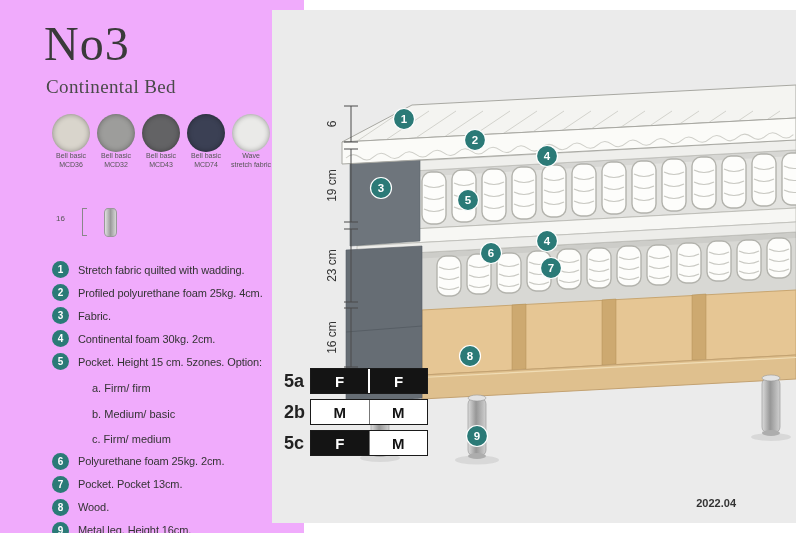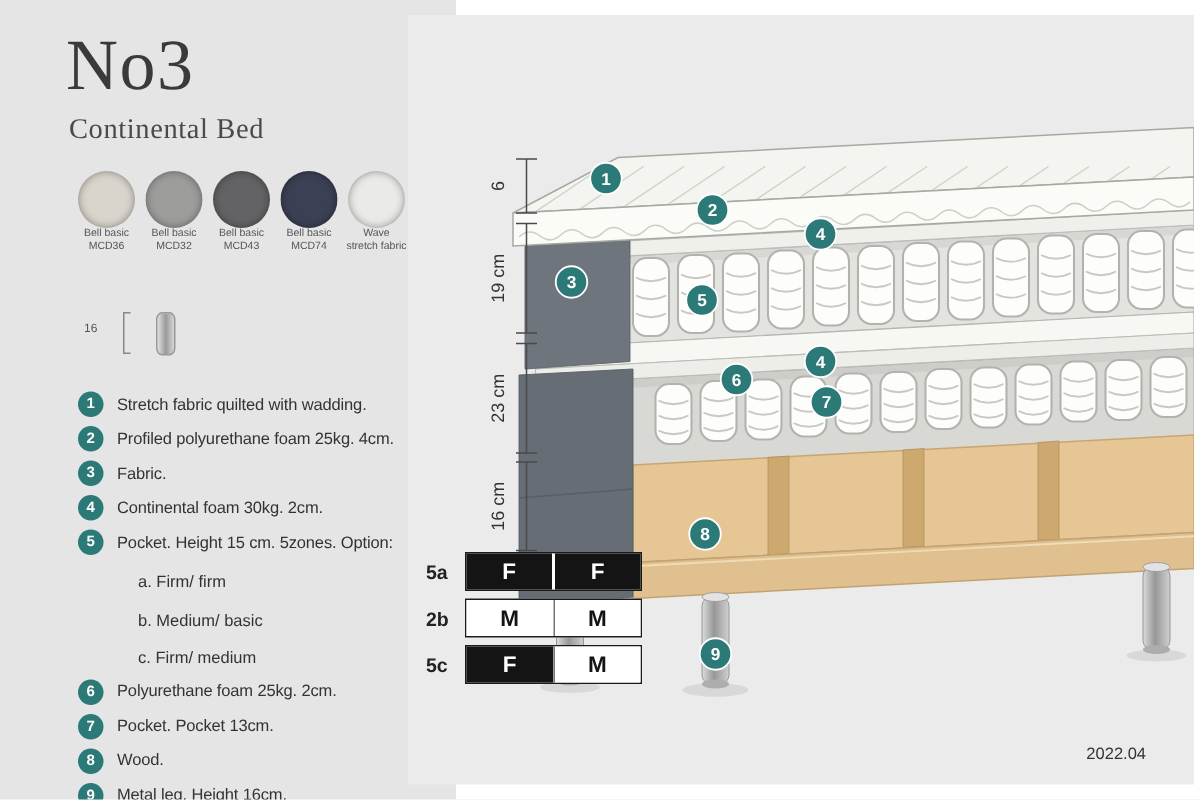--- a/index.html
+++ b/index.html
@@ -9,7 +9,7 @@
     font-family:"Liberation Sans",sans-serif;color:#333;
   }
   
-  .left-panel{position:absolute;left:0;top:0;width:304px;height:533px;background:#e5e5e5;}
+  .left-panel{position:absolute;left:0;top:0;width:304px;height:533px;background:#f0abfc;}
   .title{font-family:"Liberation Serif",serif;font-weight:normal;font-size:48px;color:#3a3a3a;
          margin:0;position:absolute;left:44px;top:16px;letter-spacing:1px;}
   .subtitle{font-family:"Liberation Serif",serif;font-weight:normal;font-size:19px;color:#4a4a4a;

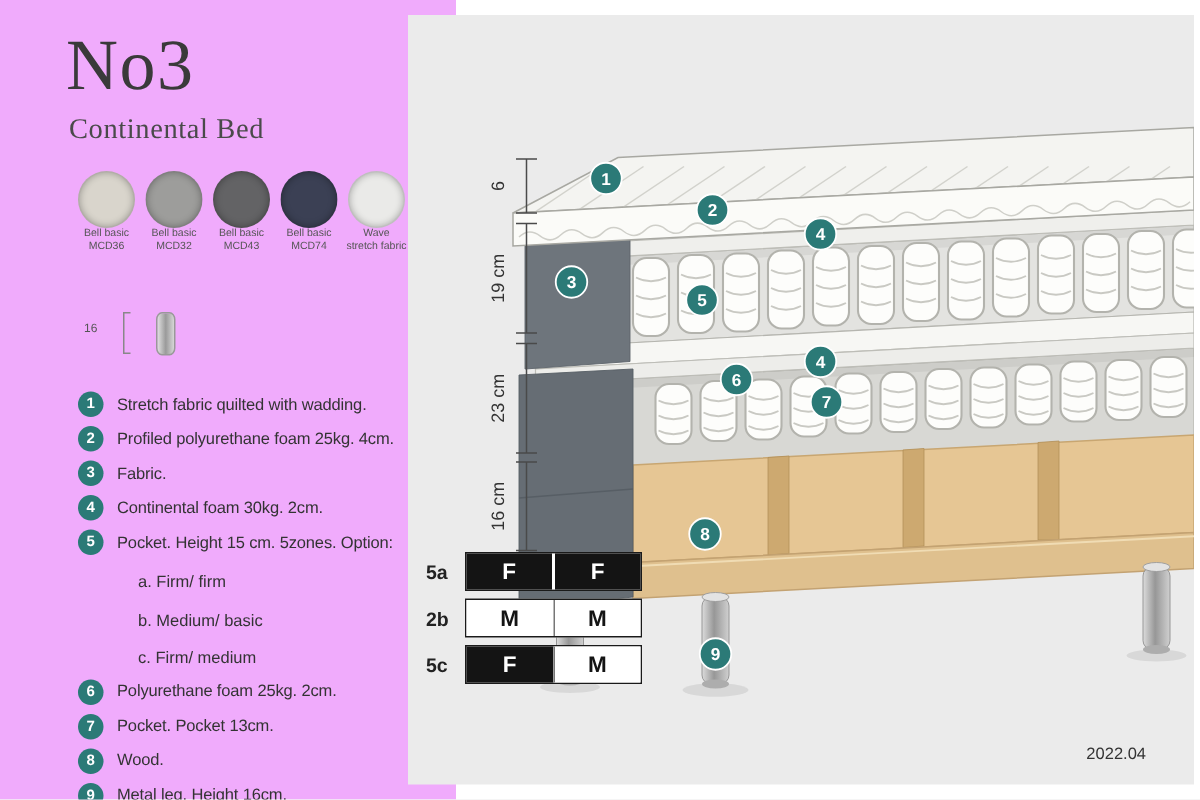--- a/index.html
+++ b/index.html
@@ -41,7 +41,7 @@
   .dim text{fill:#333;font-size:12px;text-anchor:middle;font-family:"Liberation Sans",sans-serif;}
   .opt-table{position:absolute;left:12px;top:358px;}
   .opt-row{display:flex;align-items:center;margin-bottom:5px;}
-  .opt-label{width:26px;font-size:13px;font-weight:bold;color:#222;}
+  .opt-label{width:26px;font-size:18px;font-weight:bold;color:#222;}
   .opt-box{display:flex;width:118px;height:26px;border:1px solid #1a1a1a;background:#fff;box-sizing:border-box;}
   .opt-cell{flex:1;display:flex;align-items:center;justify-content:center;font-size:15px;font-weight:bold;}
   .opt-cell.dark{background:#141414;color:#fff;}

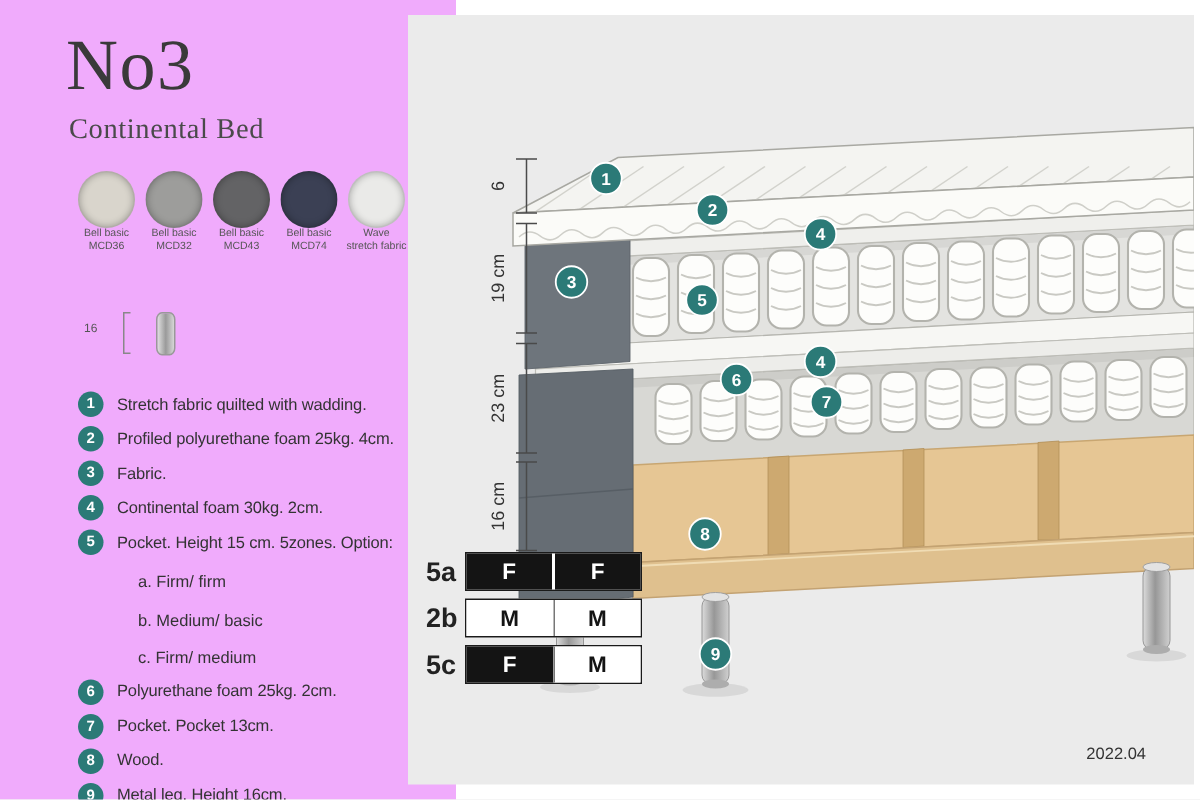--- a/index.html
+++ b/index.html
@@ -48,7 +48,7 @@
   .opt-cell.light{background:#fff;color:#141414;}
   .opt-box .opt-cell + .opt-cell{border-left:1px solid #777;}
   .opt-box.dd .opt-cell + .opt-cell{border-left:2px solid #fff;}
-  .version{position:absolute;right:32px;bottom:14px;font-size:11px;color:#333;}
+  .version{position:absolute;right:60px;bottom:14px;font-size:11px;color:#333;font-weight:bold;}
 </style>
 </head>
 <body>

